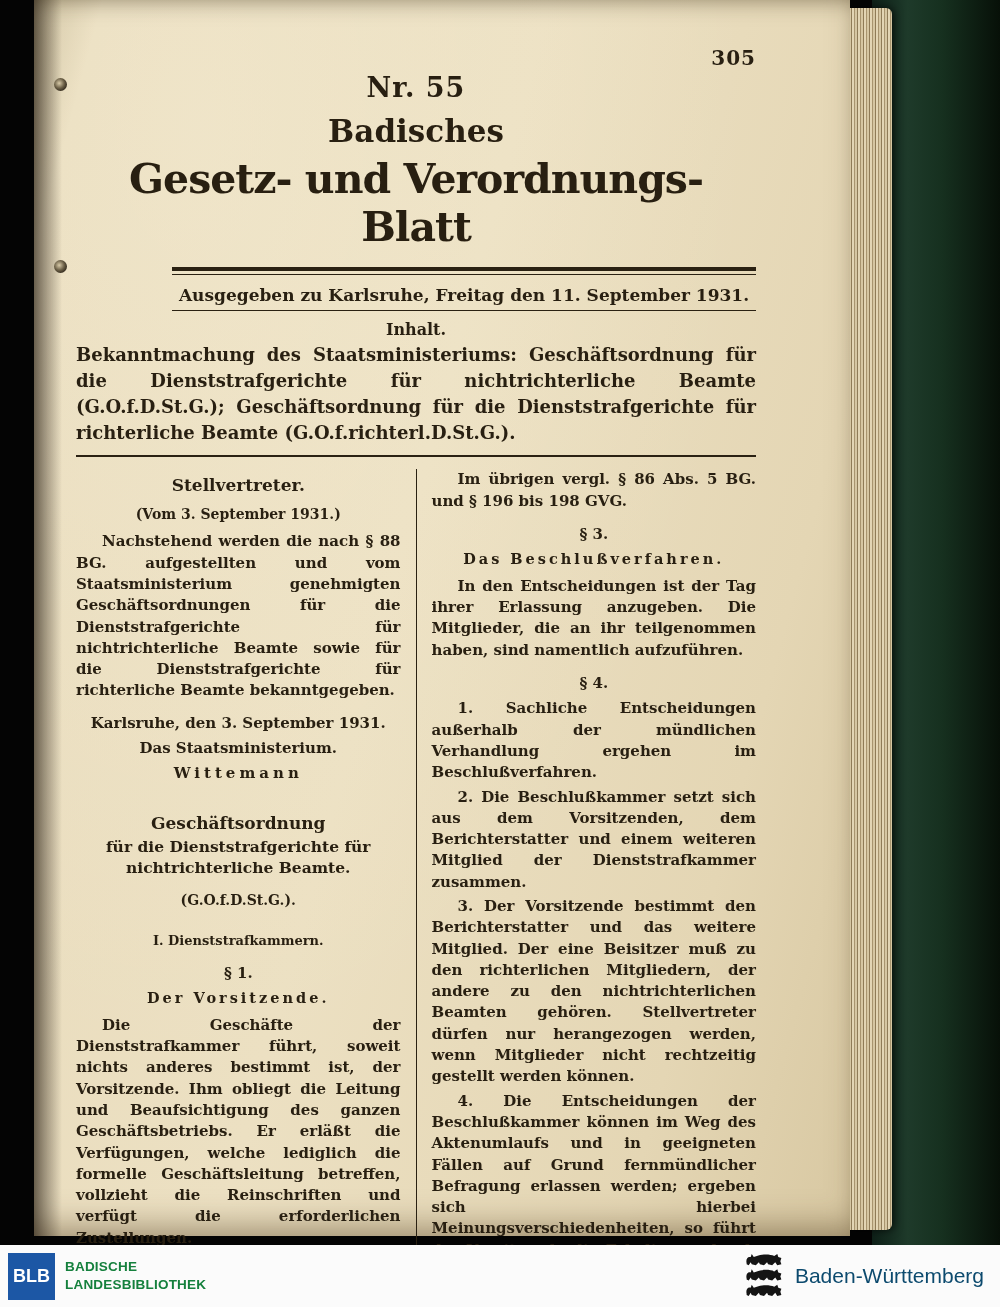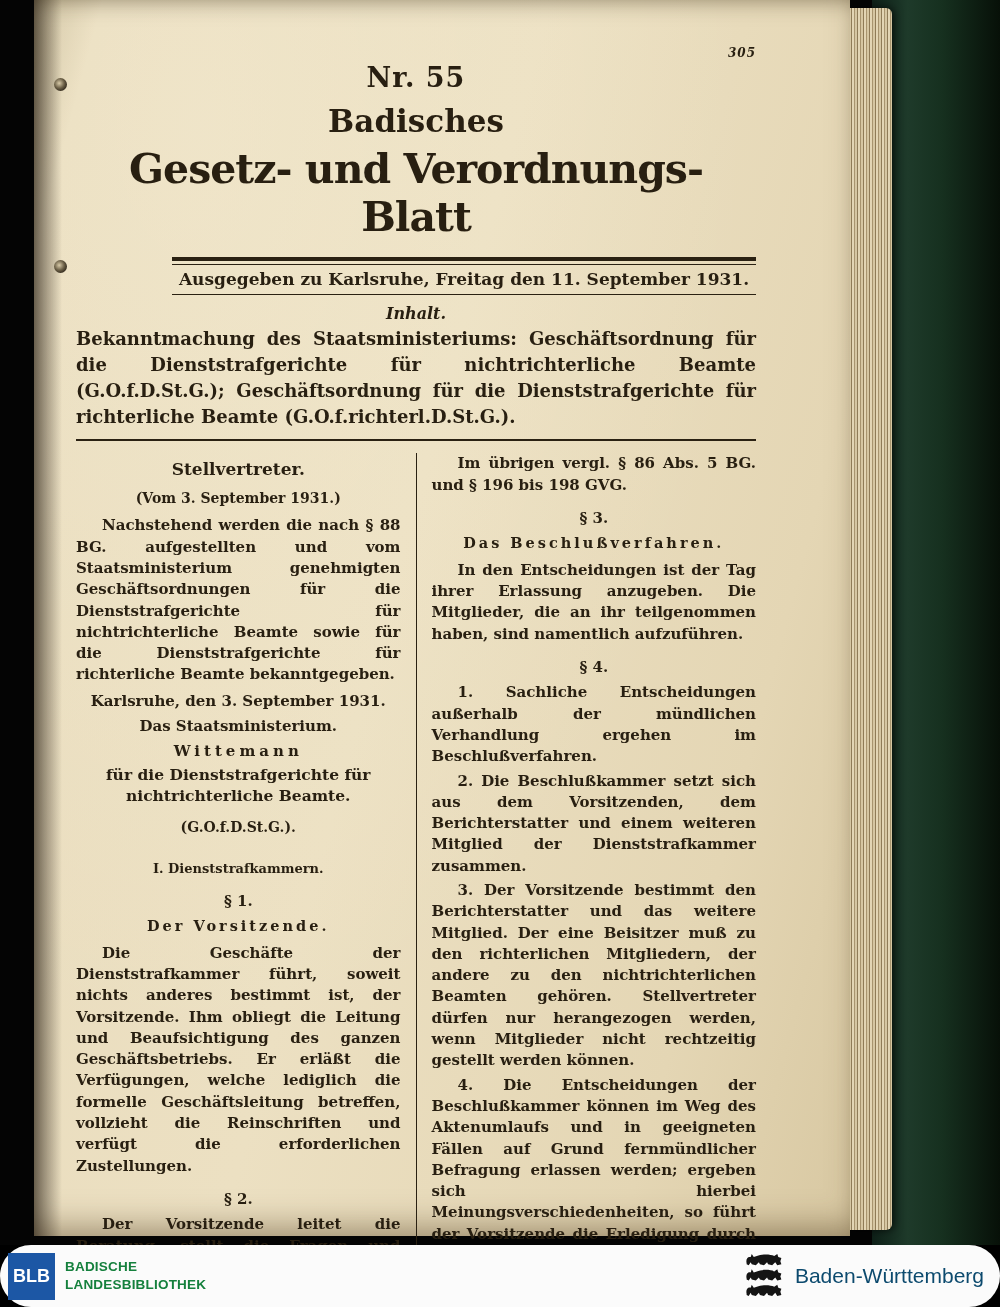--- a/index.html
+++ b/index.html
@@ -33,7 +33,7 @@
 
   
   .content{position:relative;padding:46px 94px 0 42px;color:#281f11;font-weight:bold;}
-  .pagenum{text-align:right;font-size:12px;letter-spacing:1px;font-style:italic;}
+  .pagenum{text-align:right;font-size:20px;letter-spacing:1px;}
   .issue{text-align:center;font-size:27px;letter-spacing:1px;margin-top:2px;}
   .title1{text-align:center;font-size:31px;margin-top:10px;}
   .title2{text-align:center;font-size:41px;margin-top:6px;letter-spacing:-1px;}

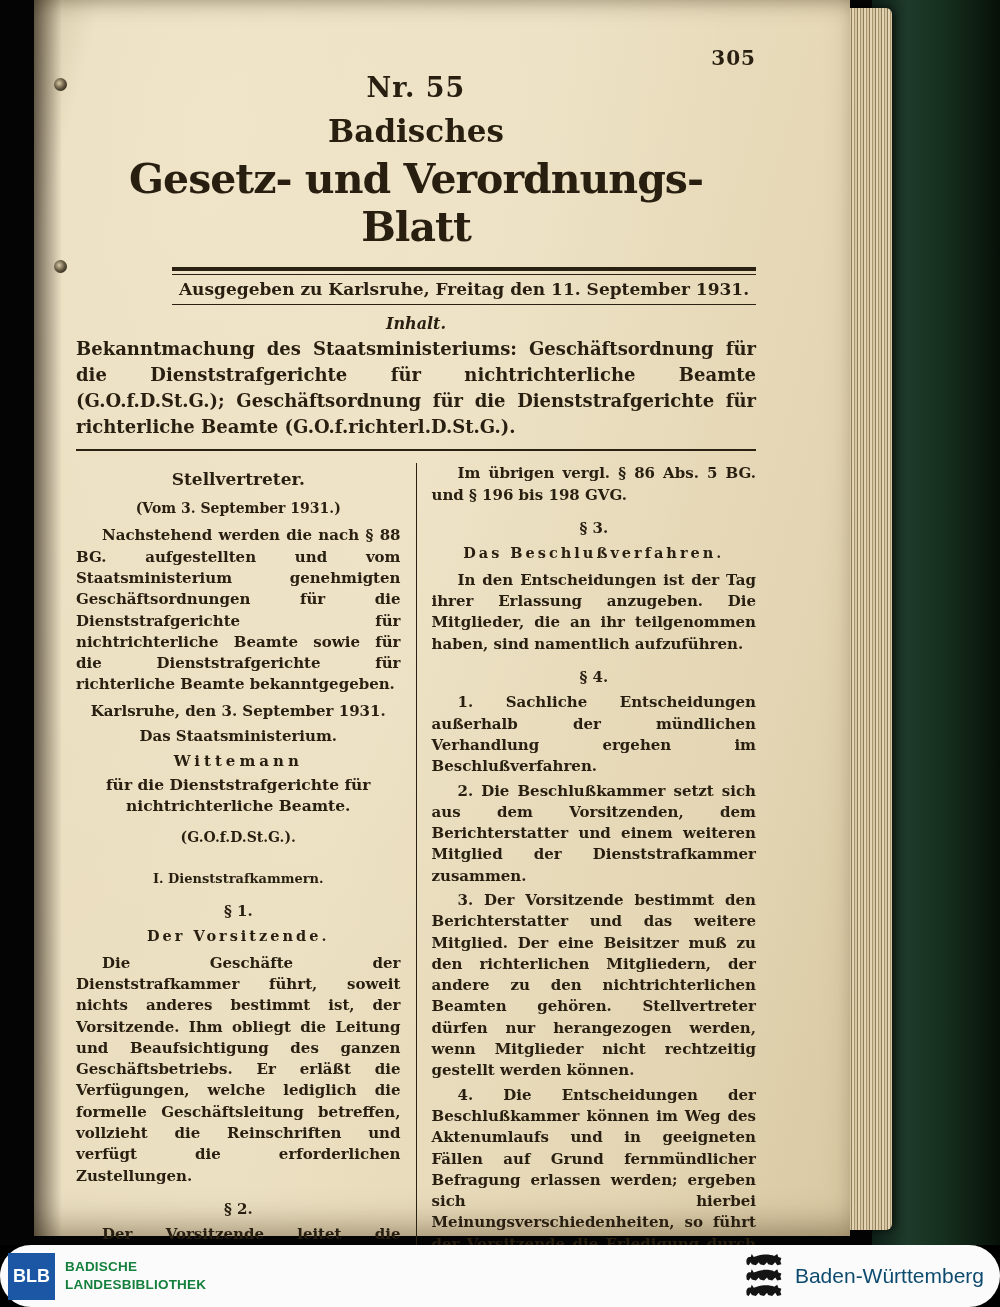--- a/index.html
+++ b/index.html
@@ -39,7 +39,7 @@
   .title2{text-align:center;font-size:41px;margin-top:6px;letter-spacing:-1px;}
   .dateline-wrap{margin-left:96px;border-top:4px solid #2a2112;padding-top:3px;margin-top:16px;}
   .dateline{border-top:1px solid #2a2112;border-bottom:1px solid #2a2112;
-    text-align:center;font-size:17px;padding:4px 0 5px;}
+    text-align:center;font-size:17px;padding:10px 0 5px;}
   .inhalt-h{text-align:center;font-size:16px;margin-top:9px;font-style:italic;}
   .inhalt-text{font-size:18px;line-height:1.45;text-align:justify;margin:3px 0 0;}
   .full-rule{height:2px;background:#2a2112;margin-top:9px;}

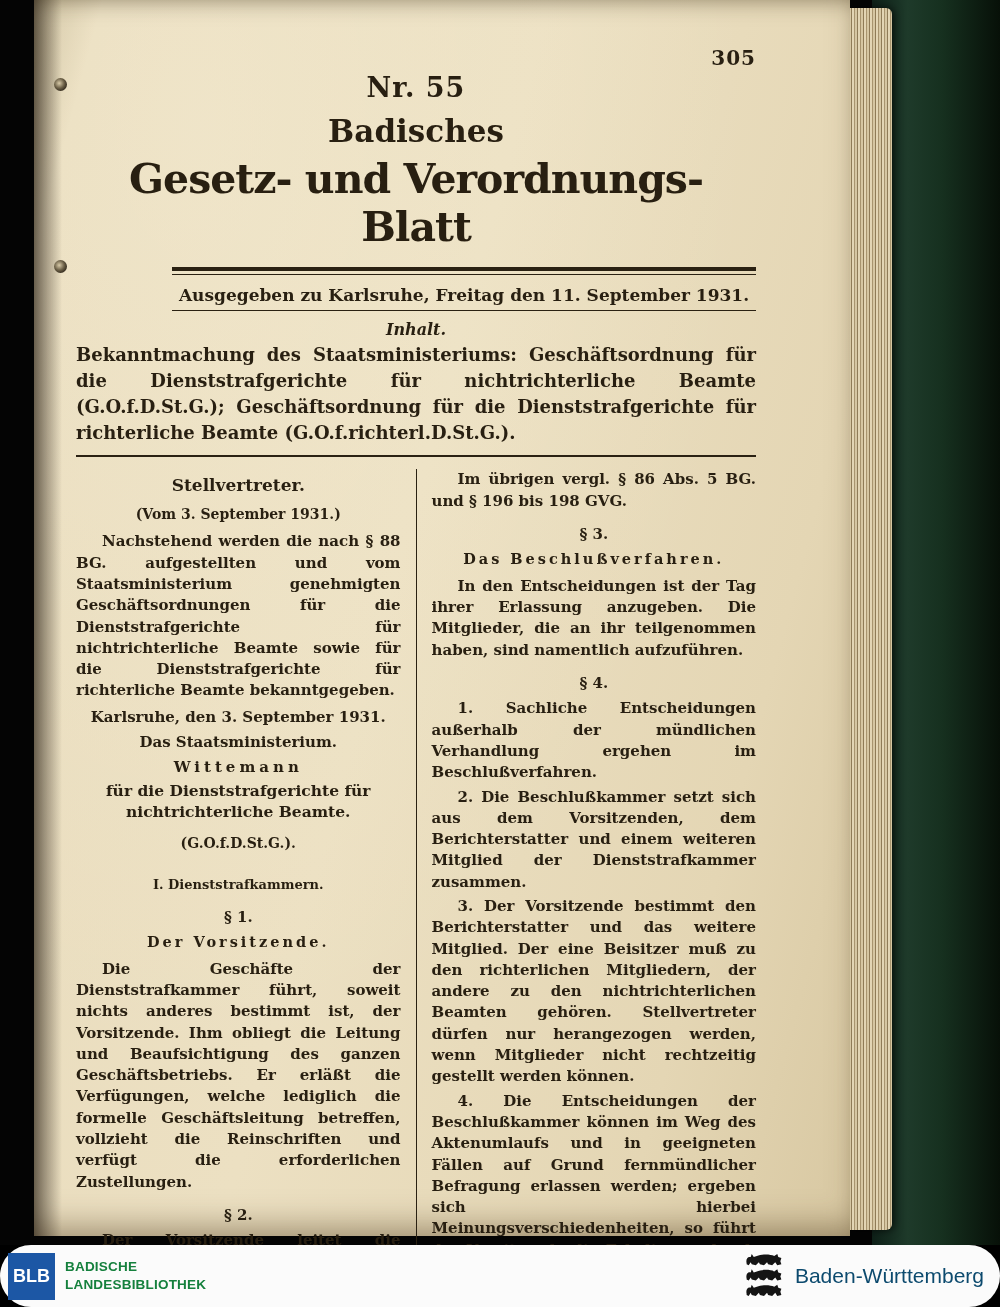--- a/index.html
+++ b/index.html
@@ -40,7 +40,7 @@
   .dateline-wrap{margin-left:96px;border-top:4px solid #2a2112;padding-top:3px;margin-top:16px;}
   .dateline{border-top:1px solid #2a2112;border-bottom:1px solid #2a2112;
     text-align:center;font-size:17px;padding:10px 0 5px;}
-  .inhalt-h{text-align:center;font-size:16px;margin-top:9px;font-style:italic;}
+  .inhalt-h{text-align:center;font-size:16px;margin-top:9px;}
   .inhalt-text{font-size:18px;line-height:1.45;text-align:justify;margin:3px 0 0;}
   .full-rule{height:2px;background:#2a2112;margin-top:9px;}
   .columns{display:flex;margin-top:12px;align-items:stretch;}

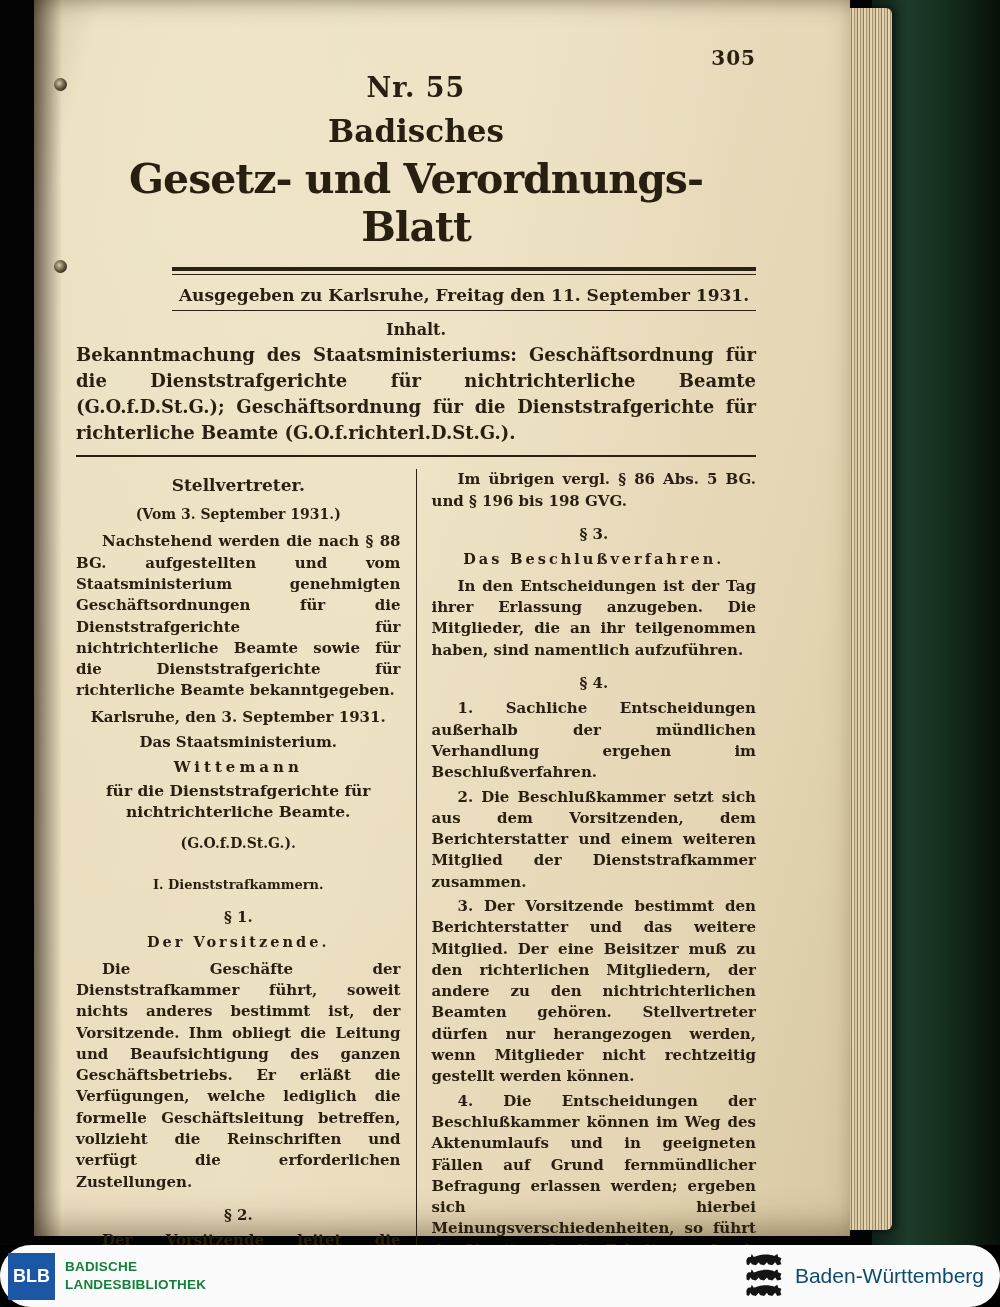--- a/index.html
+++ b/index.html
@@ -53,7 +53,7 @@
   .h-bek{font-size:17px;margin-top:4px;}
   .vom{font-size:14px;margin-top:7px;margin-bottom:7px;}
   .sp{letter-spacing:3px;}
-  .place-date{margin-top:5px;}
+  .place-date{margin-top:11px;}
   .ministry{margin-top:4px;}
   .signature{margin-top:4px;letter-spacing:4px;}
   .go-h1{font-size:17px;margin-top:26px;}

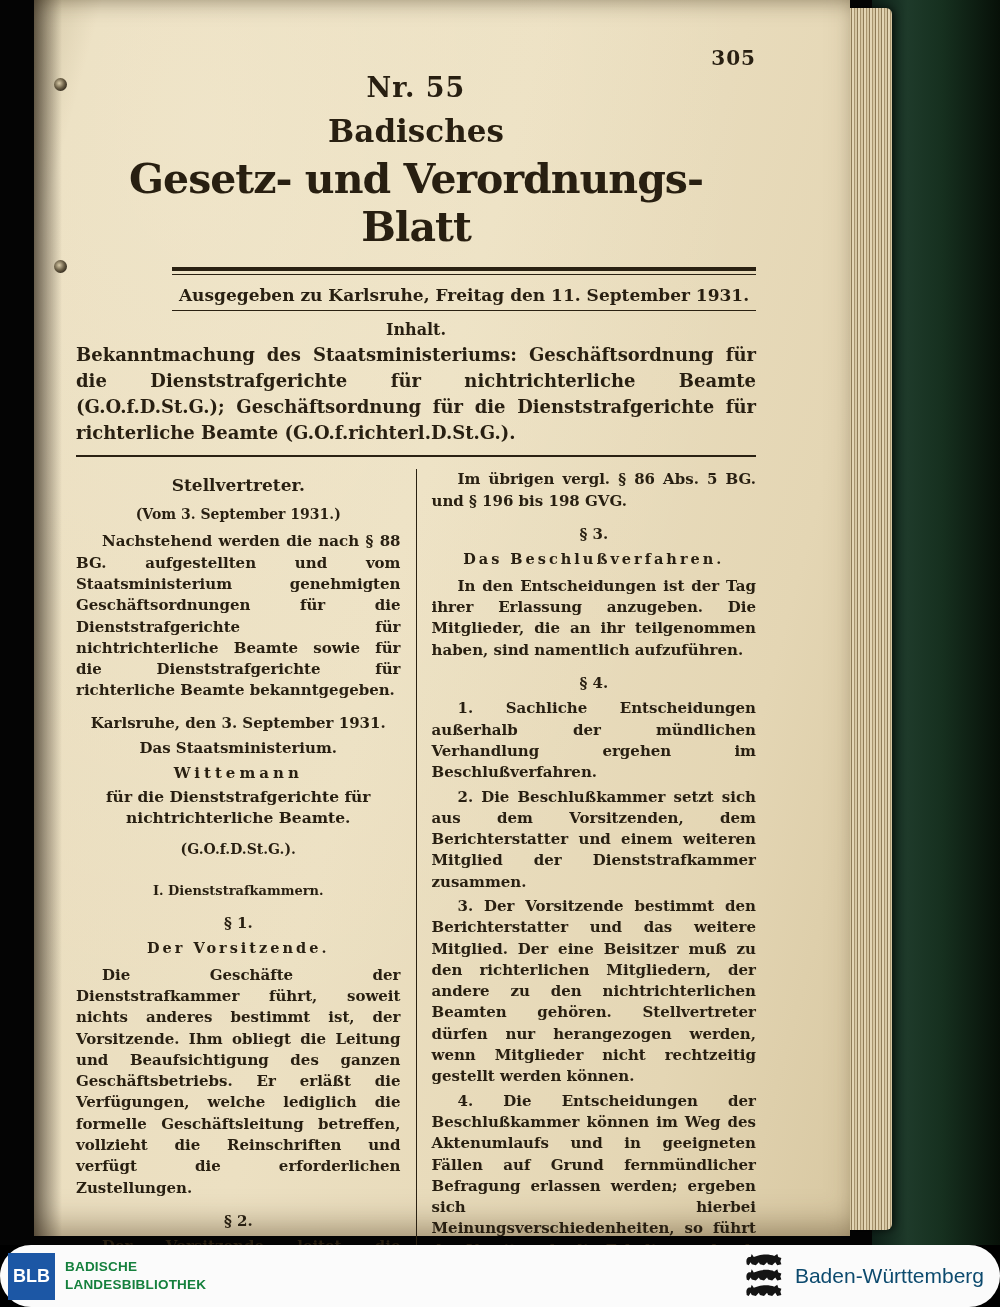--- a/index.html
+++ b/index.html
@@ -111,6 +111,7 @@
           <div class="center ministry">Das Staatsministerium.</div>
           <div class="center signature">Wittemann</div>
 
+          <div class="center go-h1">Geschäftsordnung</div>
           <div class="center go-h2">für die Dienststrafgerichte für nichtrichterliche Beamte.</div>
           <div class="center go-abbrev">(G.O.f.D.St.G.).</div>
 

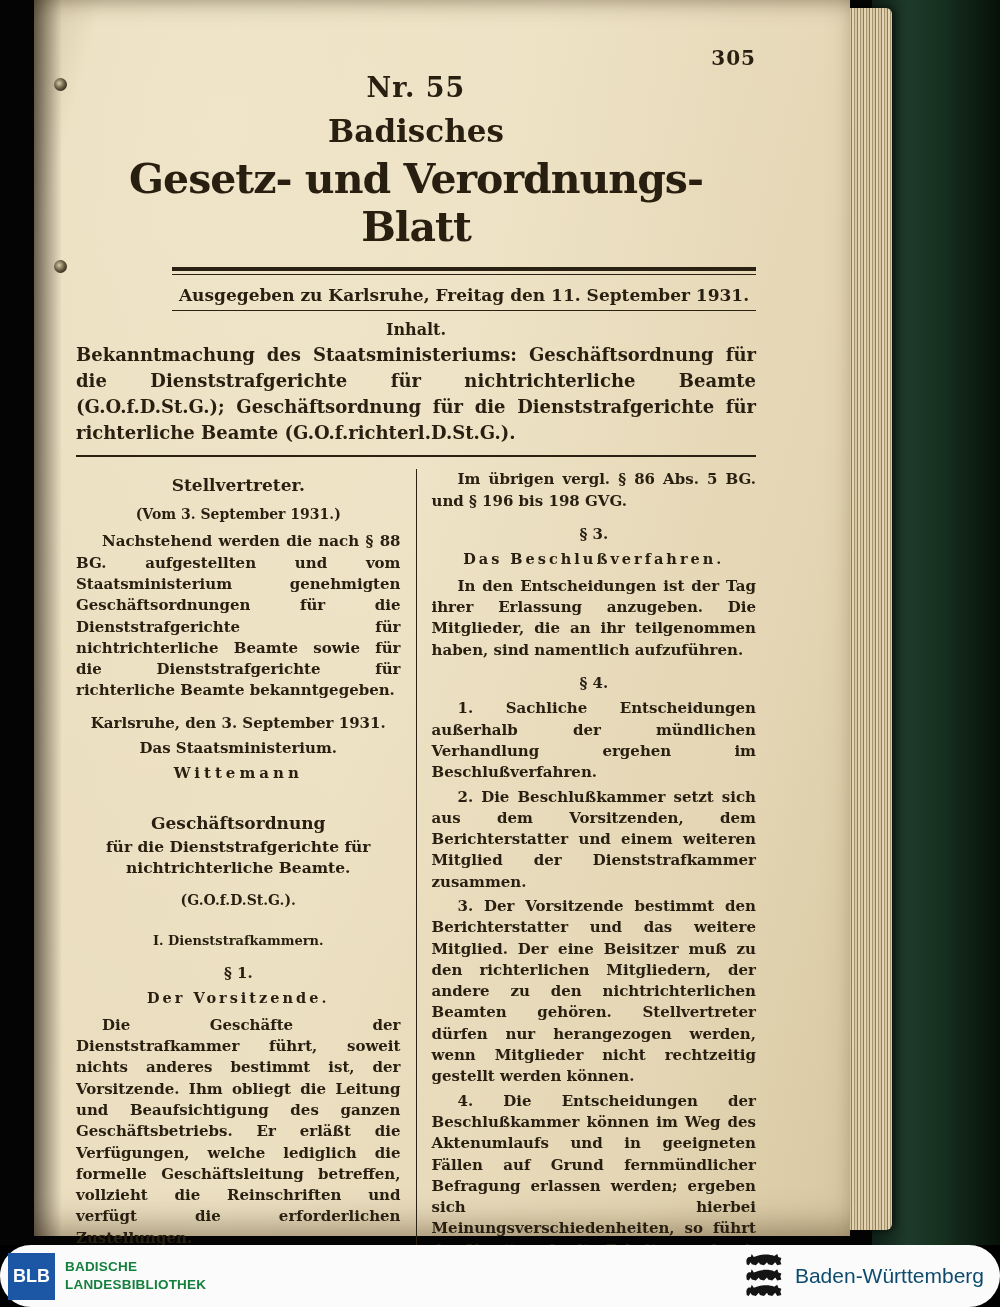--- a/index.html
+++ b/index.html
@@ -66,7 +66,7 @@
 
   
   footer{position:absolute;left:0;bottom:0;width:1000px;height:62px;background:#fbfbfb;
-    display:flex;align-items:center;font-family:"Liberation Sans",sans-serif;border-radius:31px;}
+    display:flex;align-items:center;font-family:"Liberation Sans",sans-serif;}
   .f-left{display:flex;align-items:center;gap:10px;padding-left:8px;}
   .blb-badge{width:47px;height:47px;background:var(--accent-blue,#1c57a5);color:#fff;
     display:flex;align-items:center;justify-content:center;font-weight:bold;font-size:18px;}

